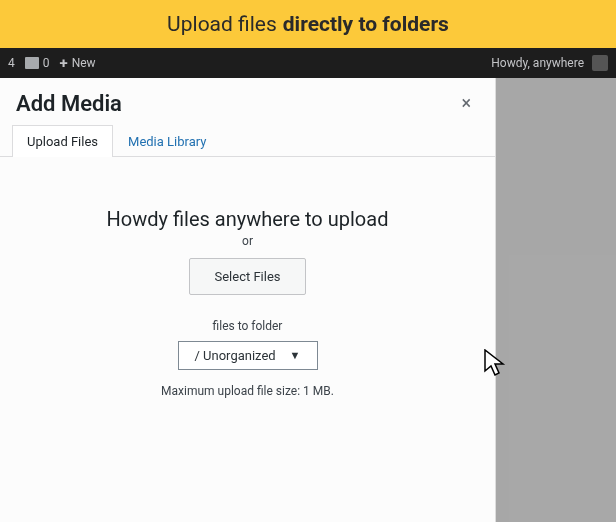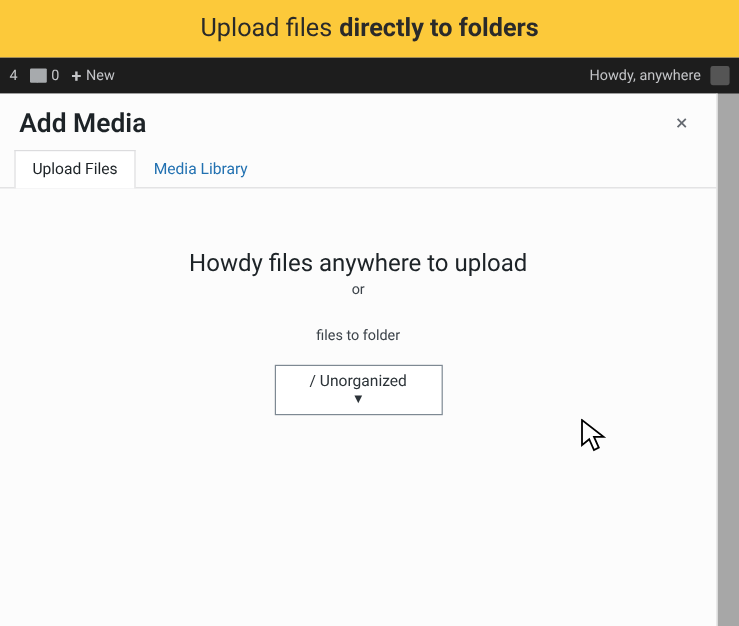--- a/index.html
+++ b/index.html
@@ -66,7 +66,7 @@
     }
     .modal {
       background: #fcfcfc;
-      width: 598px;
+      width: 496px;
       height: 100%;
       margin: 0;
       position: relative;

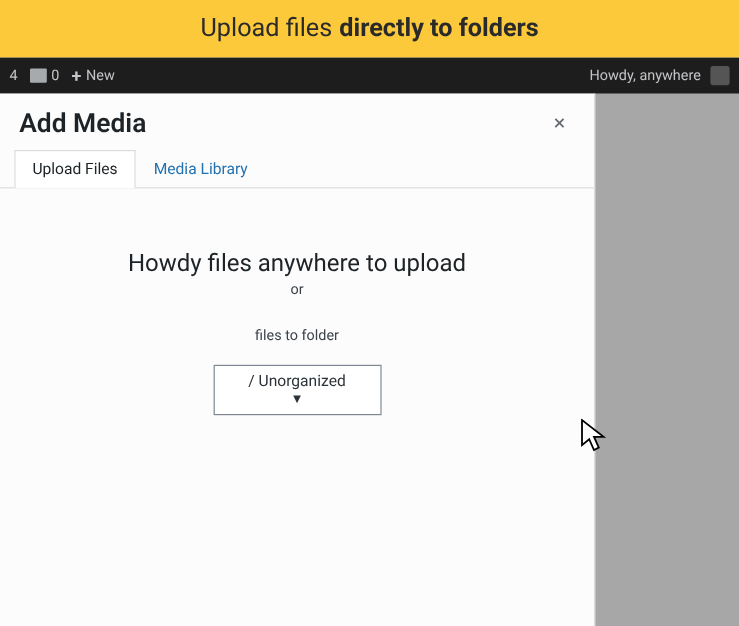--- a/index.html
+++ b/index.html
@@ -217,6 +217,7 @@
     <div class="upload-area">
       <div class="drop-text">Howdy files anywhere to upload</div>
       <div class="or-text">or</div>
+      <div class="select-btn">Select Files</div>
 
       <div class="folder-label">files to folder</div>
       <div class="folder-select">

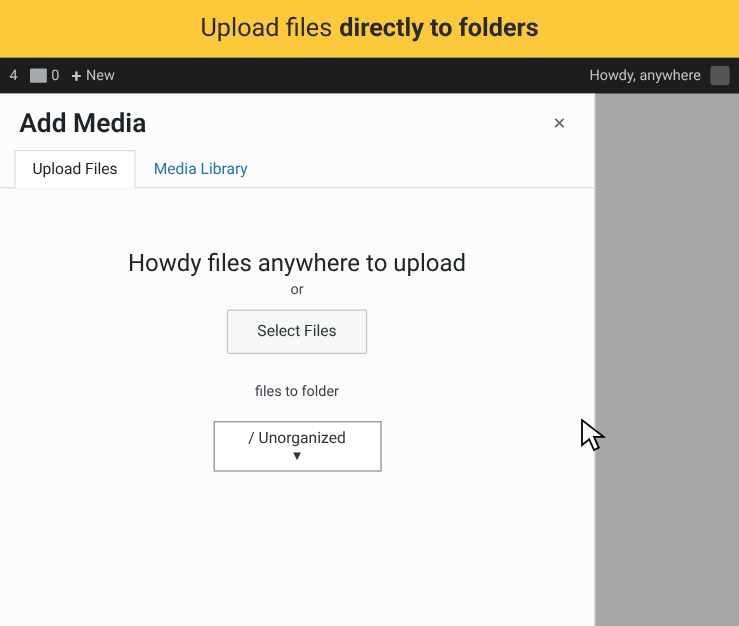--- a/index.html
+++ b/index.html
@@ -146,7 +146,7 @@
       margin-top: 24px;
     }
     .folder-select {
-      margin-top: 18px;
+      margin-top: 8px;
       display: inline-flex;
       align-items: center;
       justify-content: space-between;
@@ -157,7 +157,6 @@
       padding: 6px 16px;
       width: 140px;
       cursor: pointer;
-      flex-direction: column;
     }
     .folder-select .caret {
       font-size: 11px;

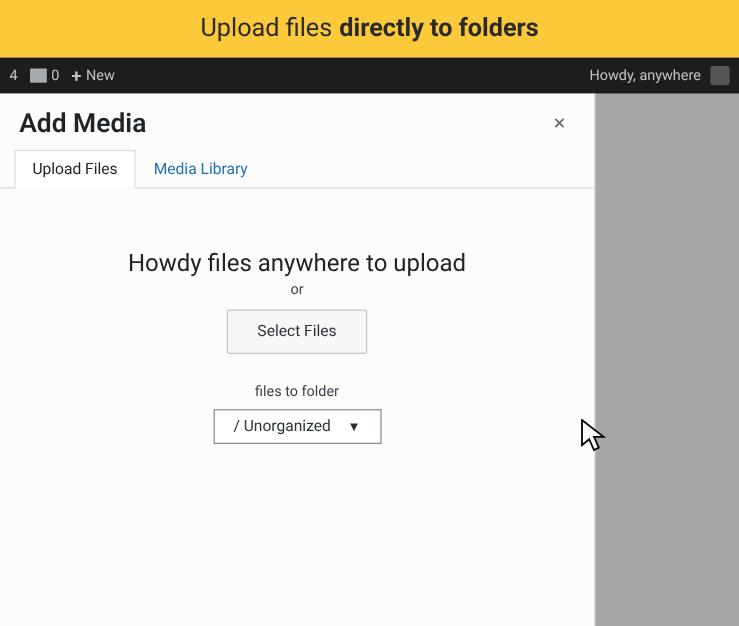--- a/index.html
+++ b/index.html
@@ -223,6 +223,7 @@
         <span>/ Unorganized</span>
         <span class="caret">▼</span>
       </div>
+      <div class="max-size">Maximum upload file size: 1 MB.</div>
     </div>
   </div>
 </div>

